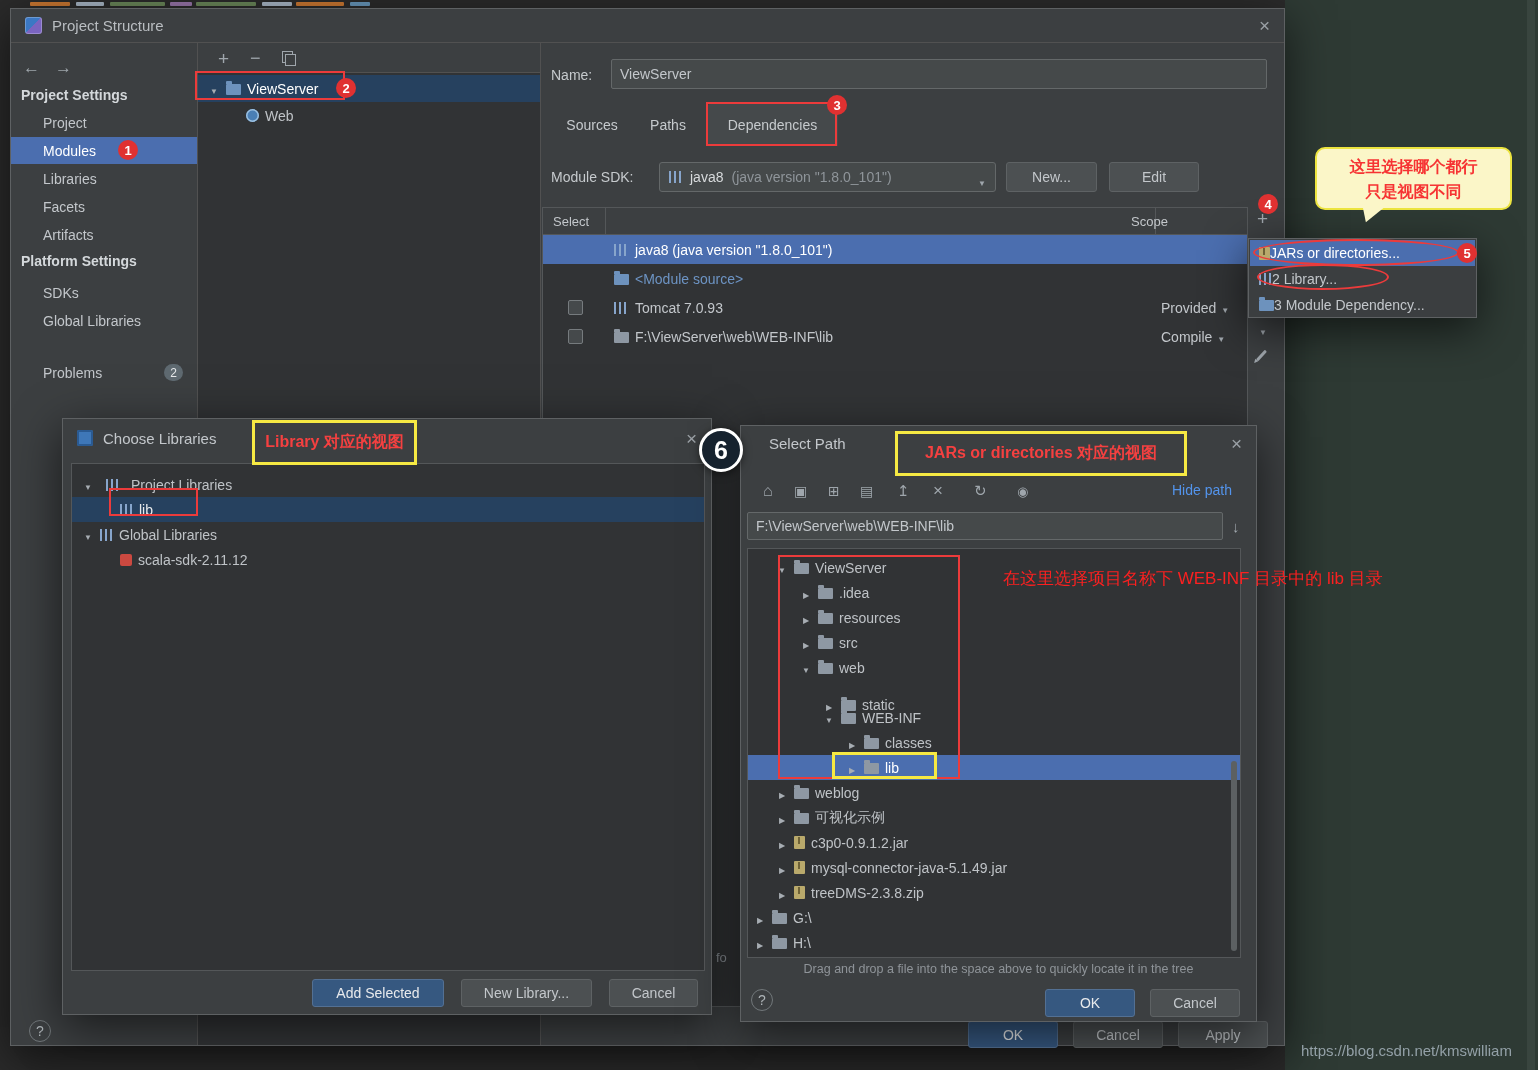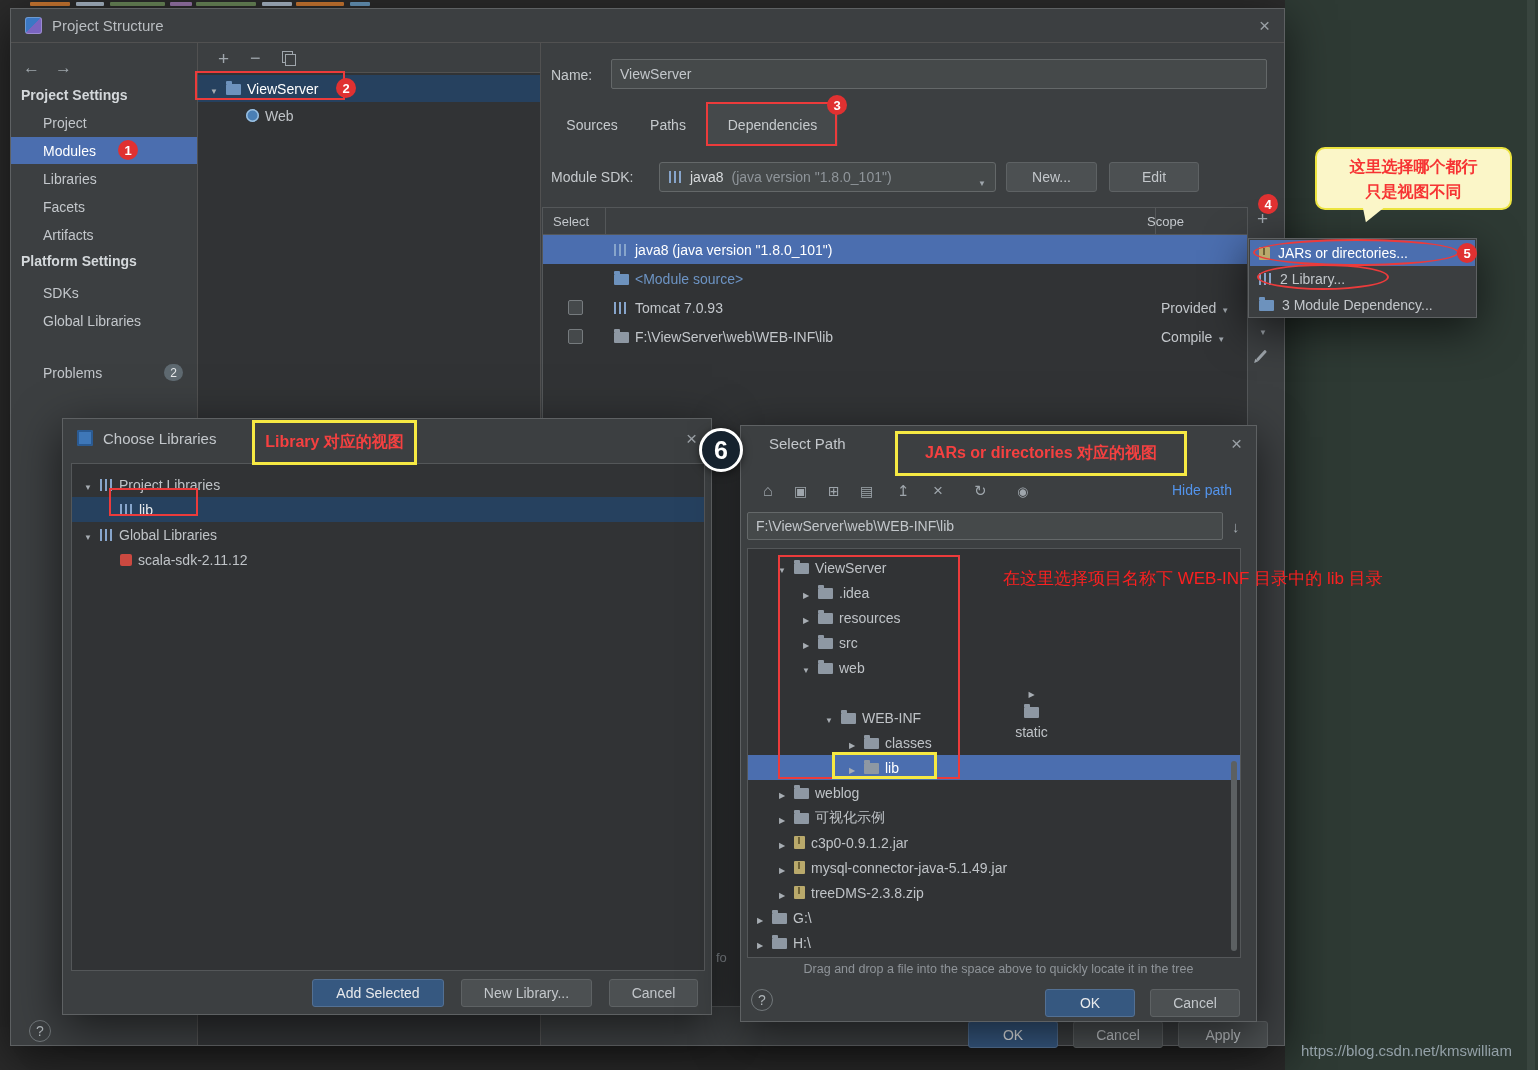--- a/index.html
+++ b/index.html
@@ -226,7 +226,7 @@
           <span class="abs" style="left:10px;top:6px;">Select</span>
           <span class="dsep" style="left:62px;"></span>
           <span class="dsep" style="left:612px;"></span>
-          <span class="abs" style="left:604px;top:6px;">Scope</span>
+          <span class="abs" style="left:588px;top:6px;">Scope</span>
         </div>
         <div class="drow sel" style="top:27px;">
           <span class="libico" style="position:absolute;left:71px;"></span>

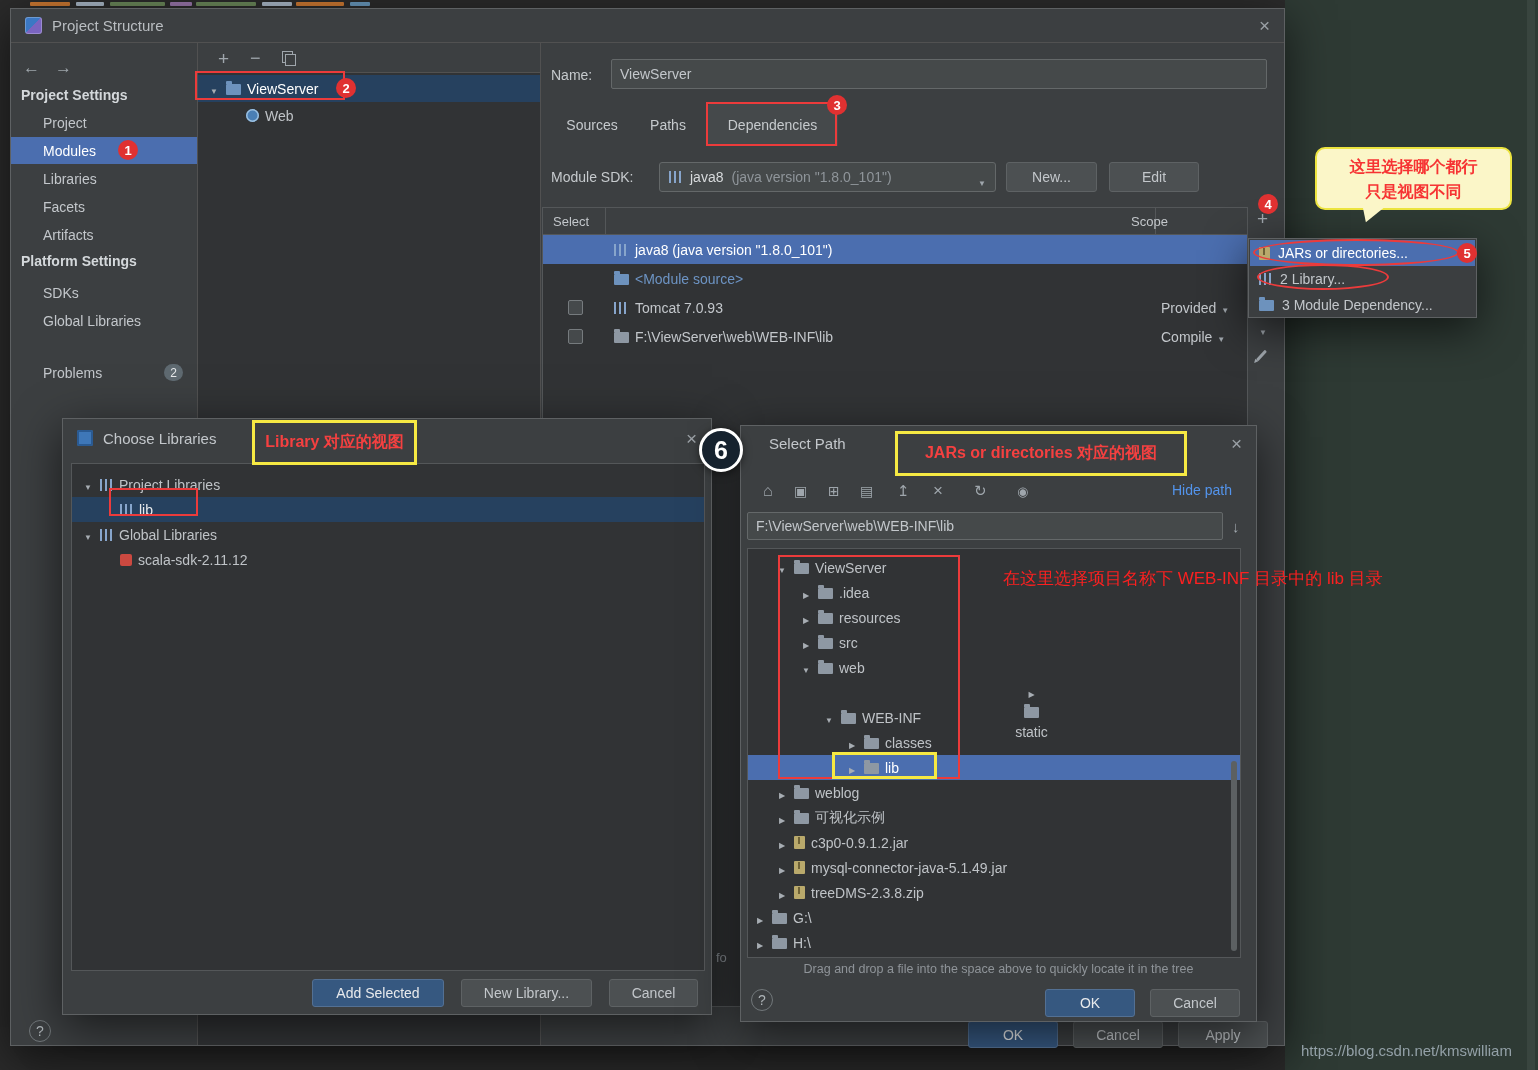--- a/index.html
+++ b/index.html
@@ -87,7 +87,7 @@
   .scopecell { position:absolute; left:618px; display:flex; align-items:center; gap:5px; }
   .scopecell .g { position:static; }
 
-  .pitem { position:absolute; left:1px; right:1px; height:26px; display:flex; align-items:center; gap:8px; padding-left:9px; font-size:14px; color:#c3c7cb; }
+  .pitem { position:absolute; left:1px; right:1px; height:26px; display:flex; align-items:center; padding-left:9px; font-size:14px; color:#c3c7cb; }
   .pitem.sel { background:#4b6eaf; color:#fff; }
 
   .helpc { position:absolute; width:22px; height:22px; border-radius:50%; border:1px solid #71777a; color:#aeb4b8;

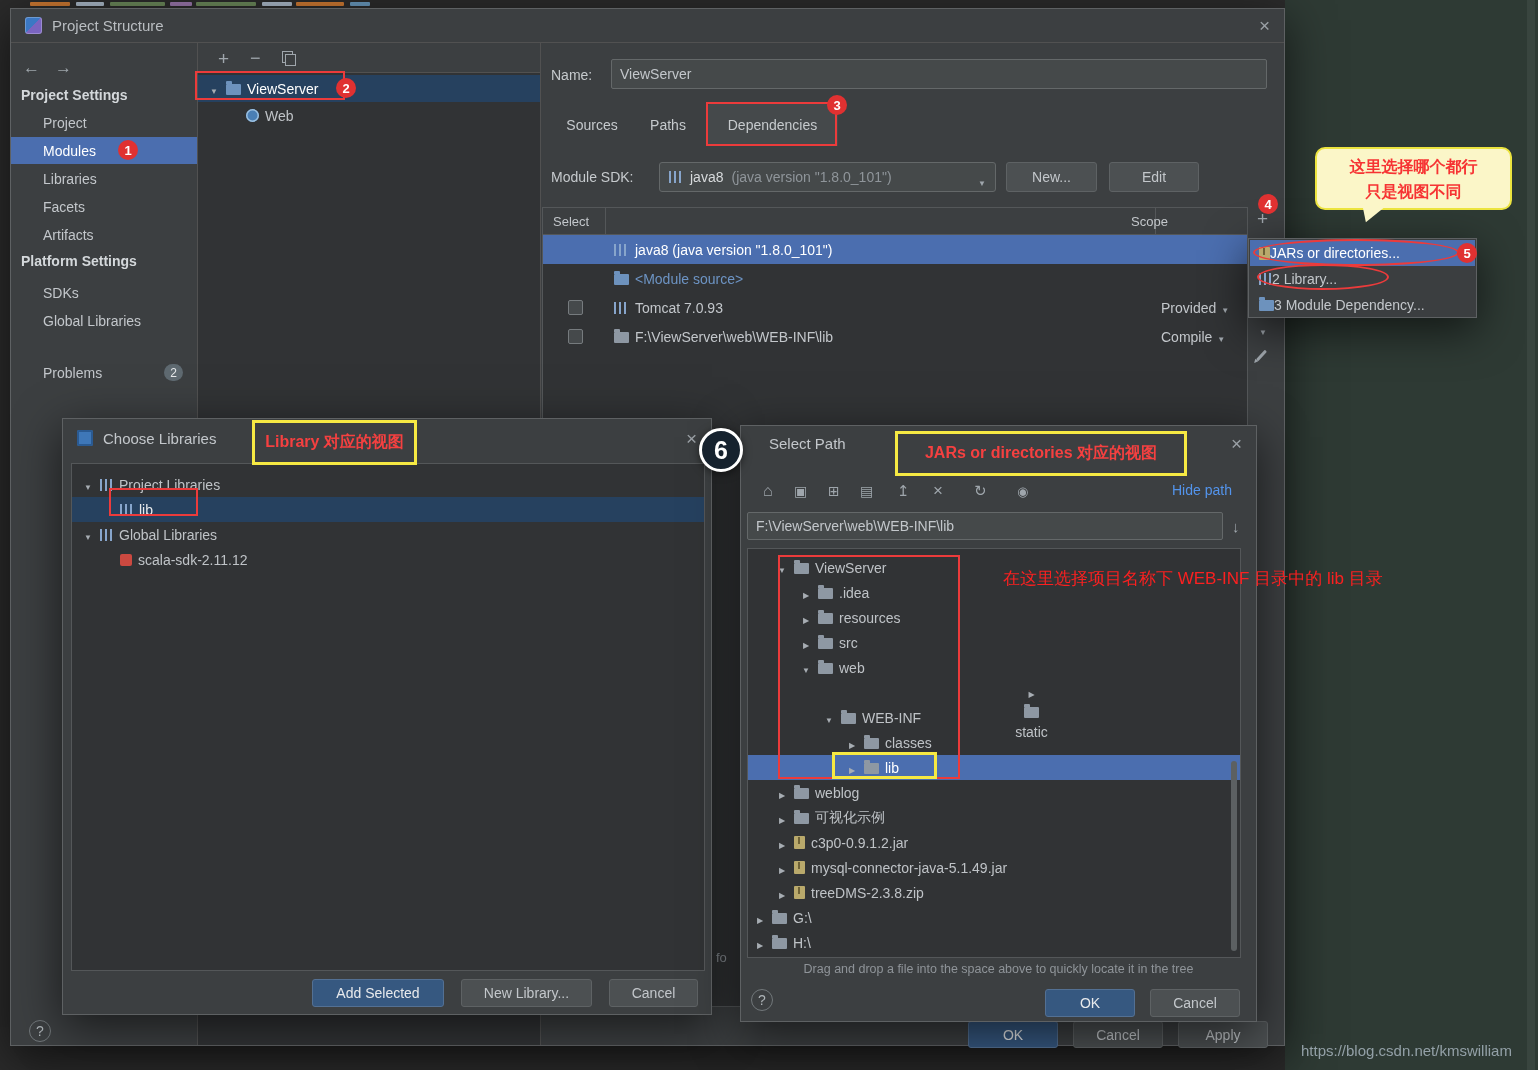--- a/index.html
+++ b/index.html
@@ -295,7 +295,7 @@
       <span class="close"></span>
     </div>
     <div class="panel" style="left:8px;top:44px;width:634px;height:508px;">
-      <div class="trow" style="top:8px;padding-left:10px;">
+      <div class="trow" style="top:8px;padding-left:10px;gap:12px;">
         <span class="tri tri-d"></span>
         <span class="libico"></span>
         <span>Project Libraries</span>

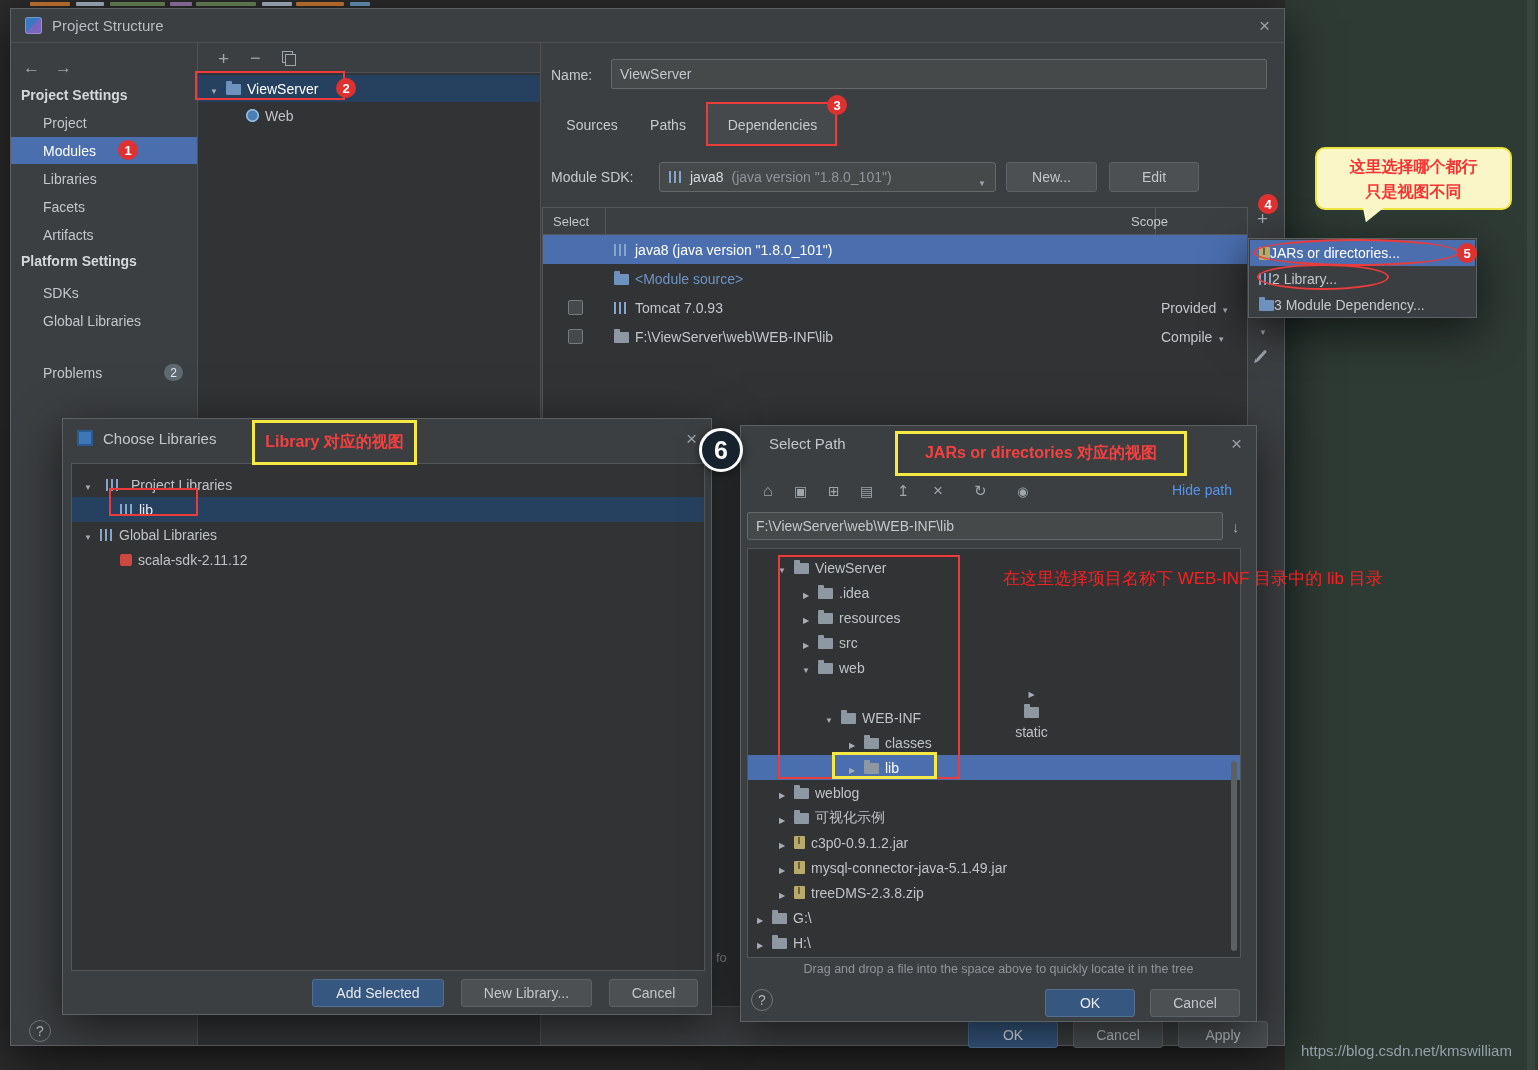--- a/index.html
+++ b/index.html
@@ -370,7 +370,7 @@
           <span class="fold"></span>
           <span>web</span>
       </div>
-      <div class="trow" style="top:135px;padding-left:75px;flex-direction:column;">
+      <div class="trow" style="top:143px;padding-left:75px;">
         <span class="tri tri-r"></span>
           <span class="fold"></span>
           <span>static</span>

